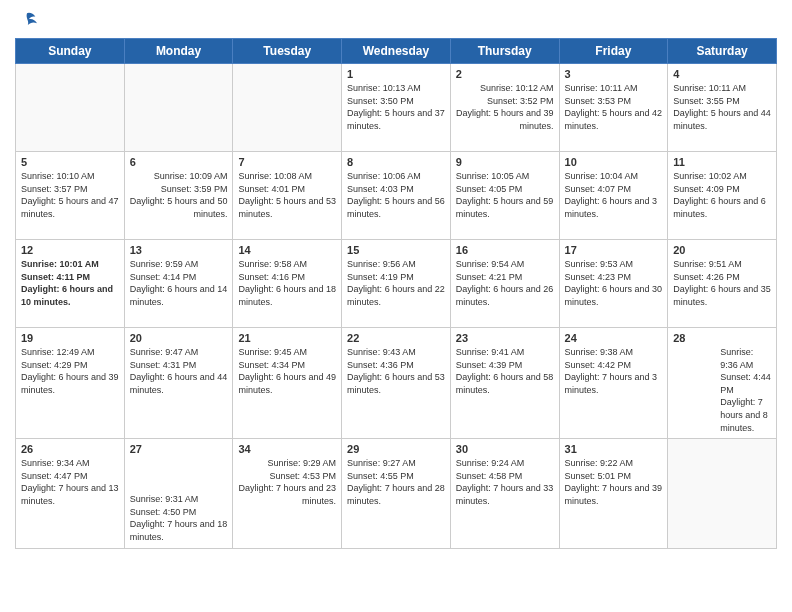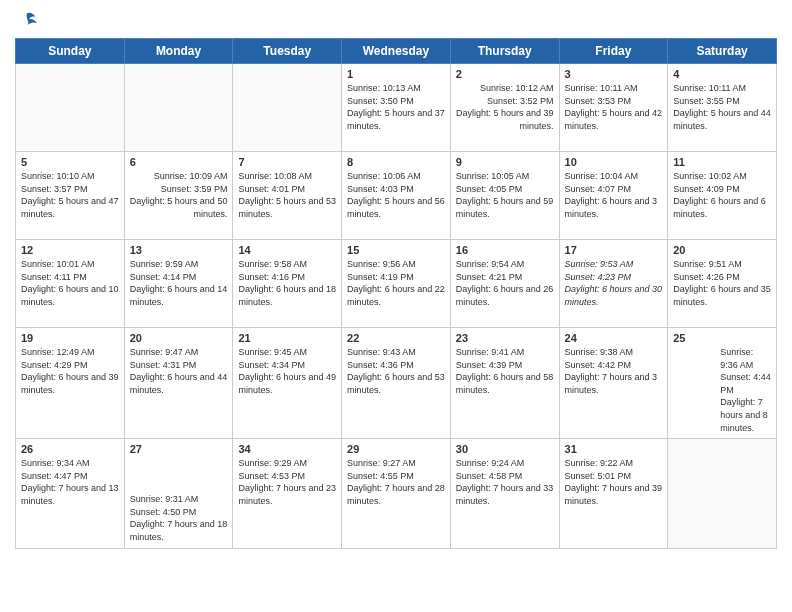--- a/index.html
+++ b/index.html
@@ -200,7 +200,7 @@
         <tr>
           <td>
             <span class="day-number">12</span>
-            <div class="day-info" style="white-space: pre-line;">Sunrise: 10:01 AM
+            <div class="day-info" style="white-space: pre-line; font-weight: bold;">Sunrise: 10:01 AM
 Sunset: 4:11 PM
 Daylight: 6 hours and 10 minutes.</div>
           </td>

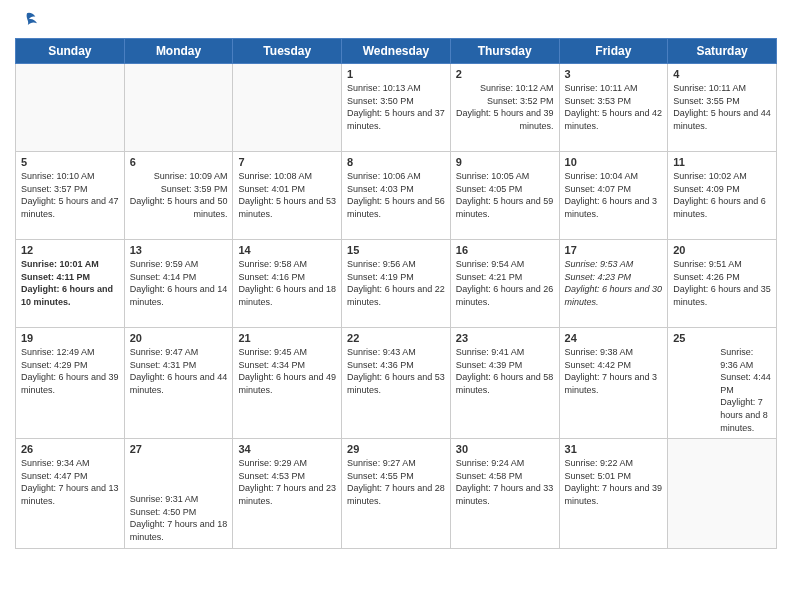--- a/index.html
+++ b/index.html
@@ -230,7 +230,7 @@
           </td>
           <td>
             <span class="day-number">17</span>
-            <div class="day-info" style="white-space: pre-line; font-style: italic;">Sunrise: 9:53 AM
+            <div class="day-info" style="white-space: pre-line;">Sunrise: 9:53 AM
 Sunset: 4:23 PM
 Daylight: 6 hours and 30 minutes.</div>
           </td>

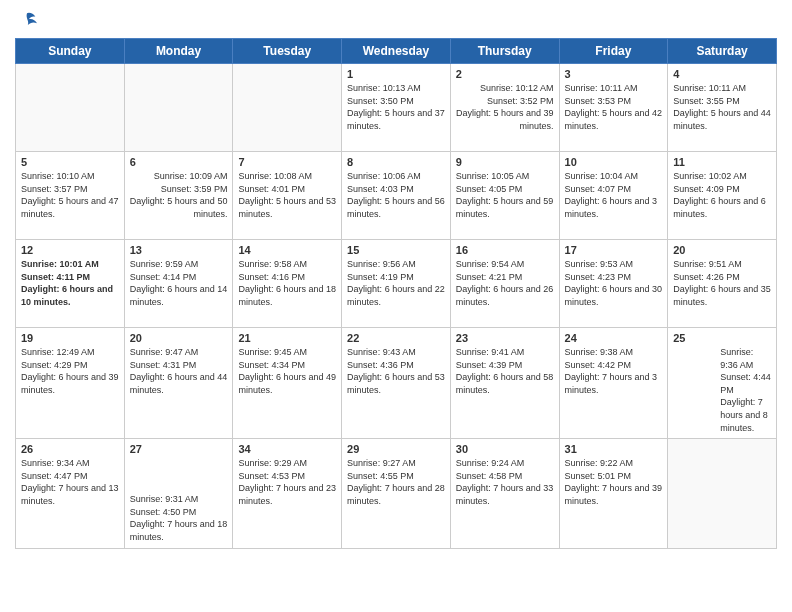--- a/index.html
+++ b/index.html
@@ -279,7 +279,7 @@
 Daylight: 7 hours and 3 minutes.</div>
           </td>
           <td>
-            <span class="day-number">25</span>
+            <span class="day-number">28</span>
             <div class="day-info" style="white-space: pre-line; margin-left: 47px;">Sunrise: 9:36 AM
 Sunset: 4:44 PM
 Daylight: 7 hours and 8 minutes.</div>

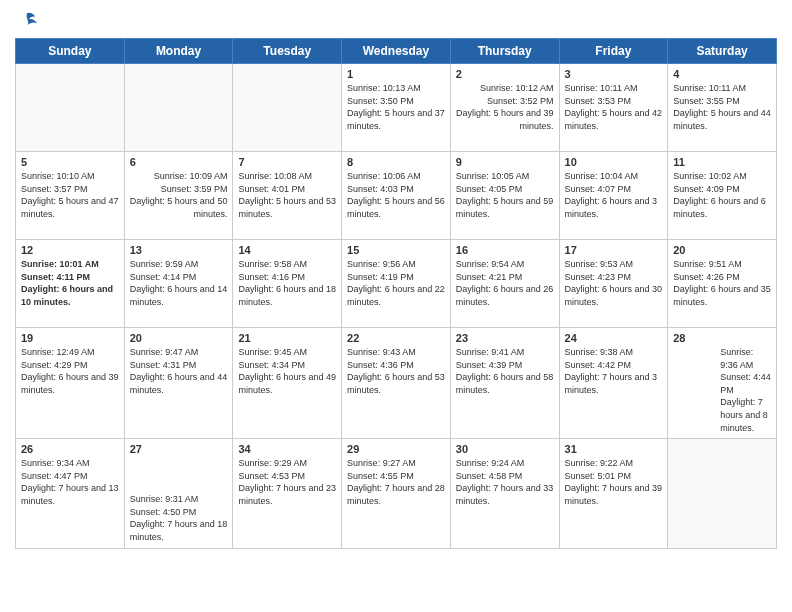--- a/index.html
+++ b/index.html
@@ -300,7 +300,7 @@
           </td>
           <td>
             <span class="day-number">34</span>
-            <div class="day-info" style="white-space: pre-line;">Sunrise: 9:29 AM
+            <div class="day-info" style="white-space: pre-line; text-align: right;">Sunrise: 9:29 AM
 Sunset: 4:53 PM
 Daylight: 7 hours and 23 minutes.</div>
           </td>

